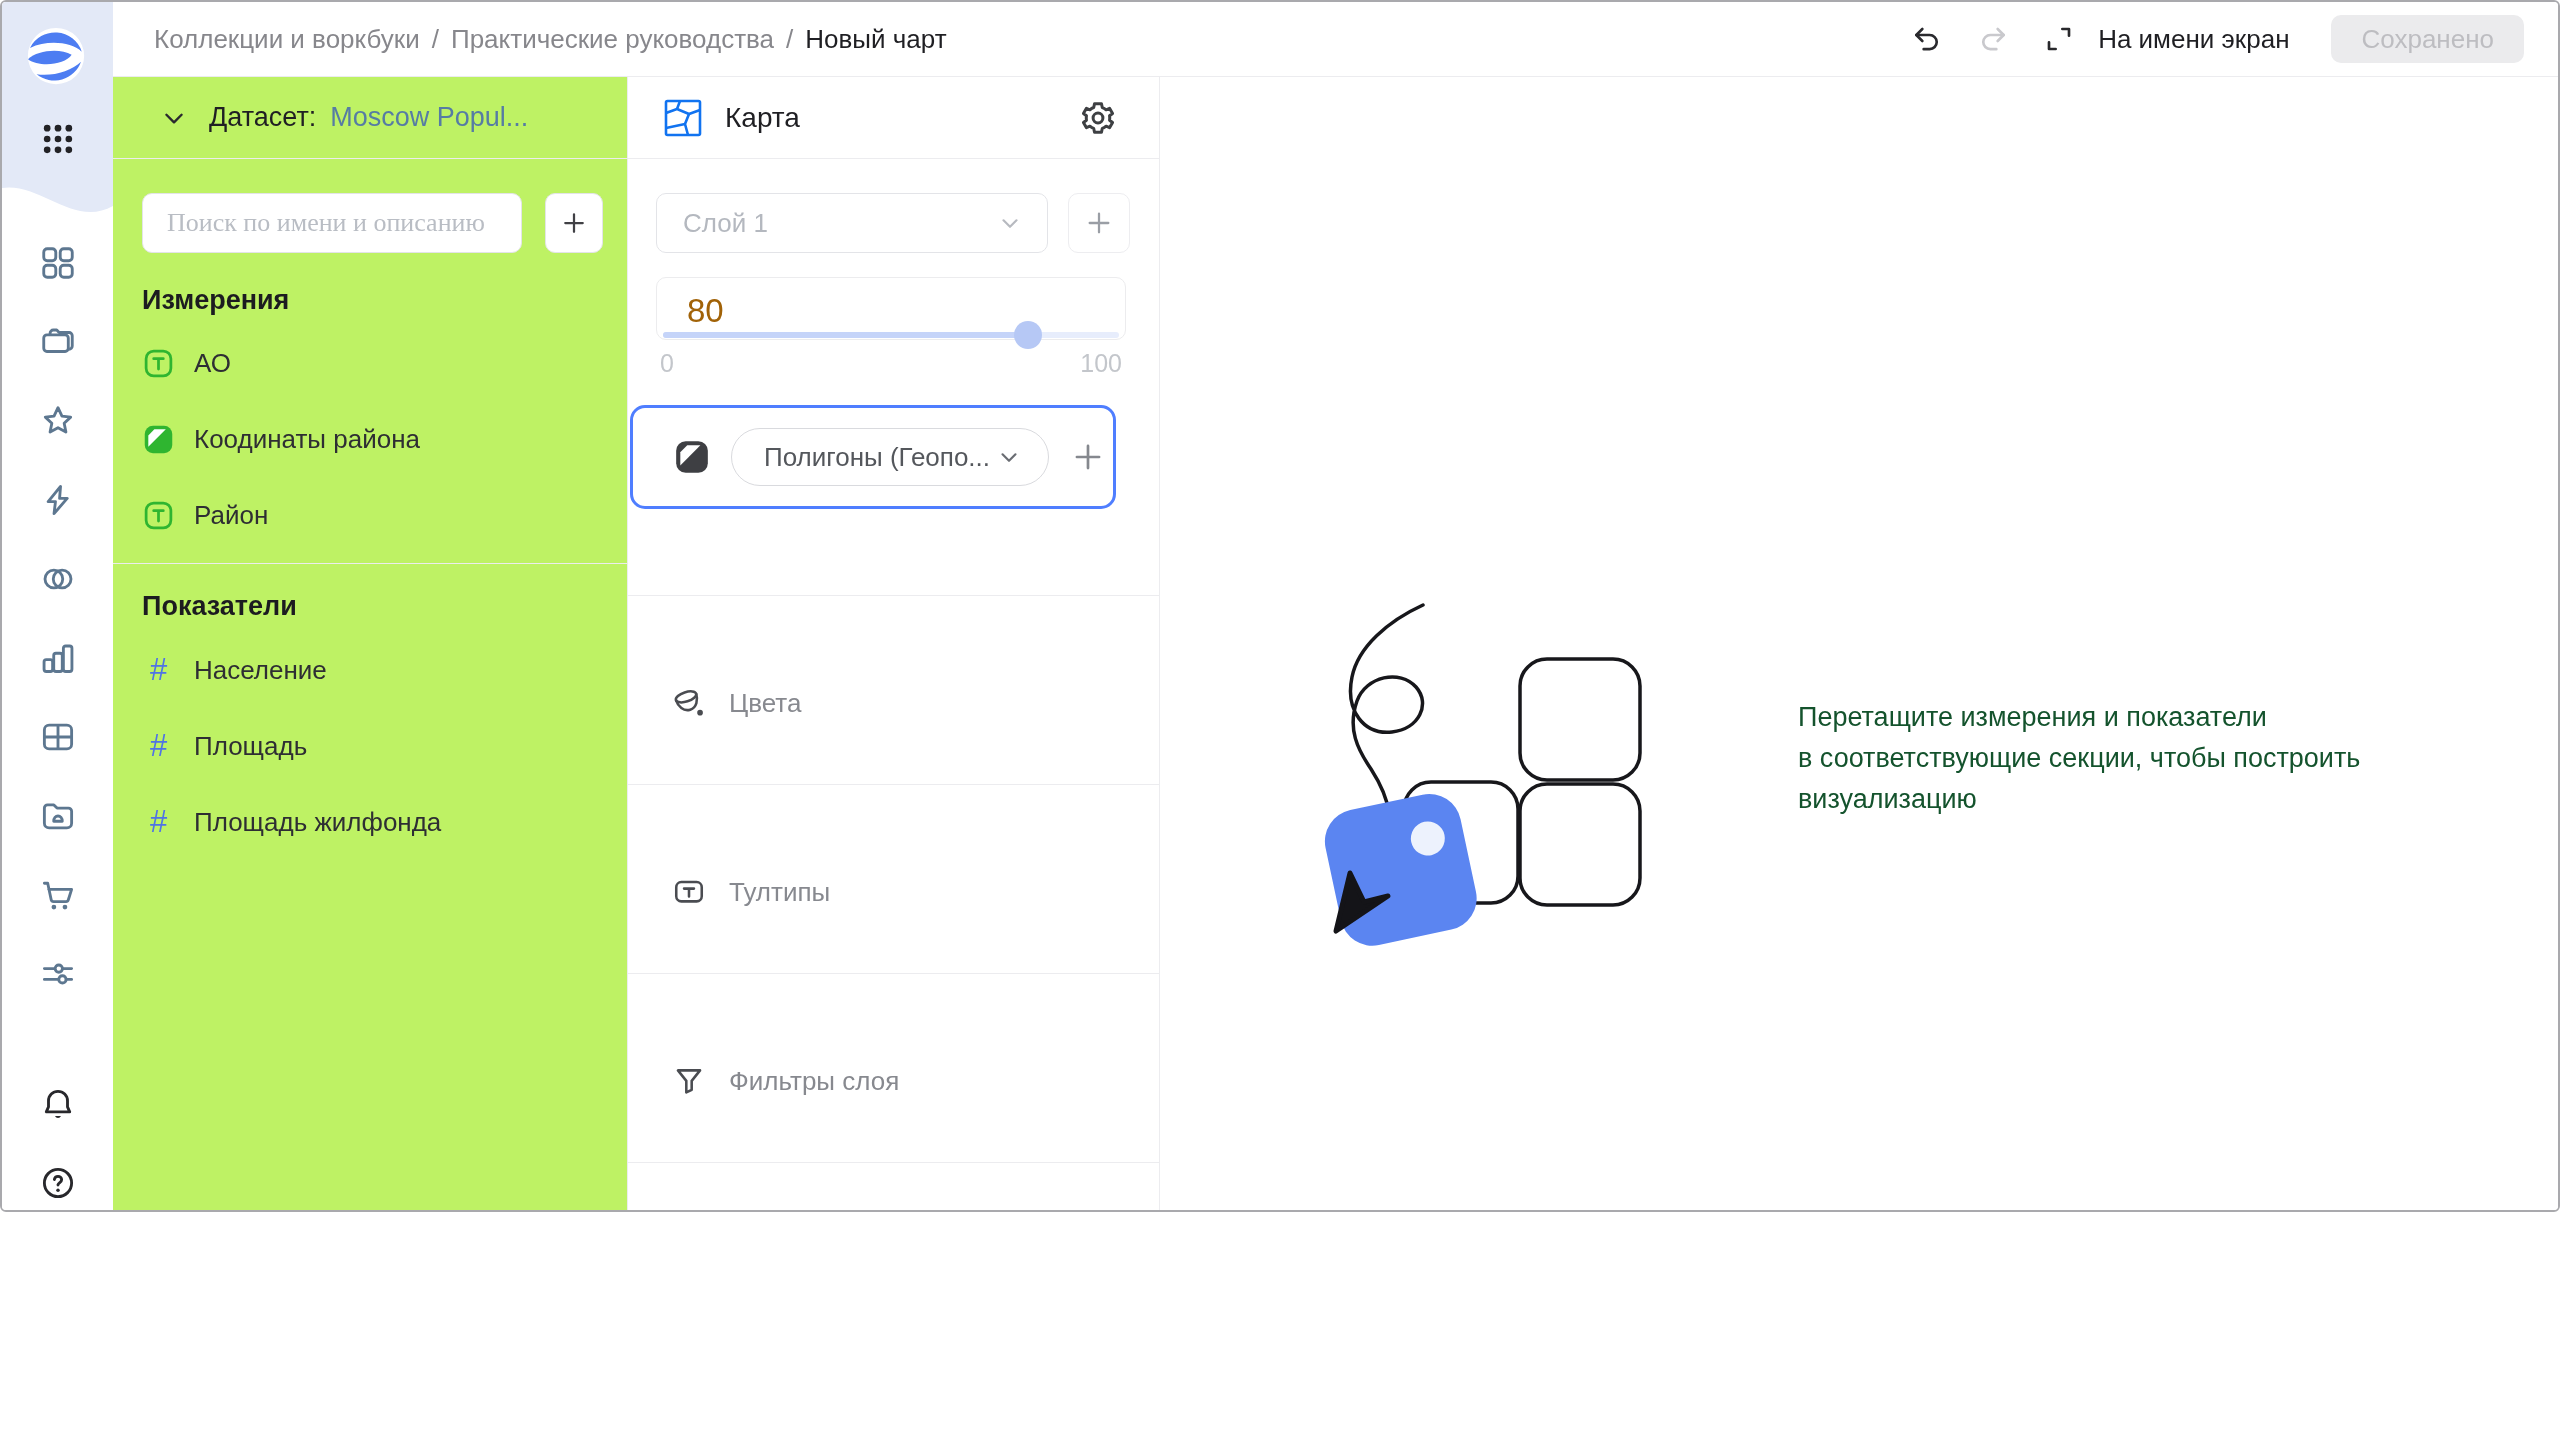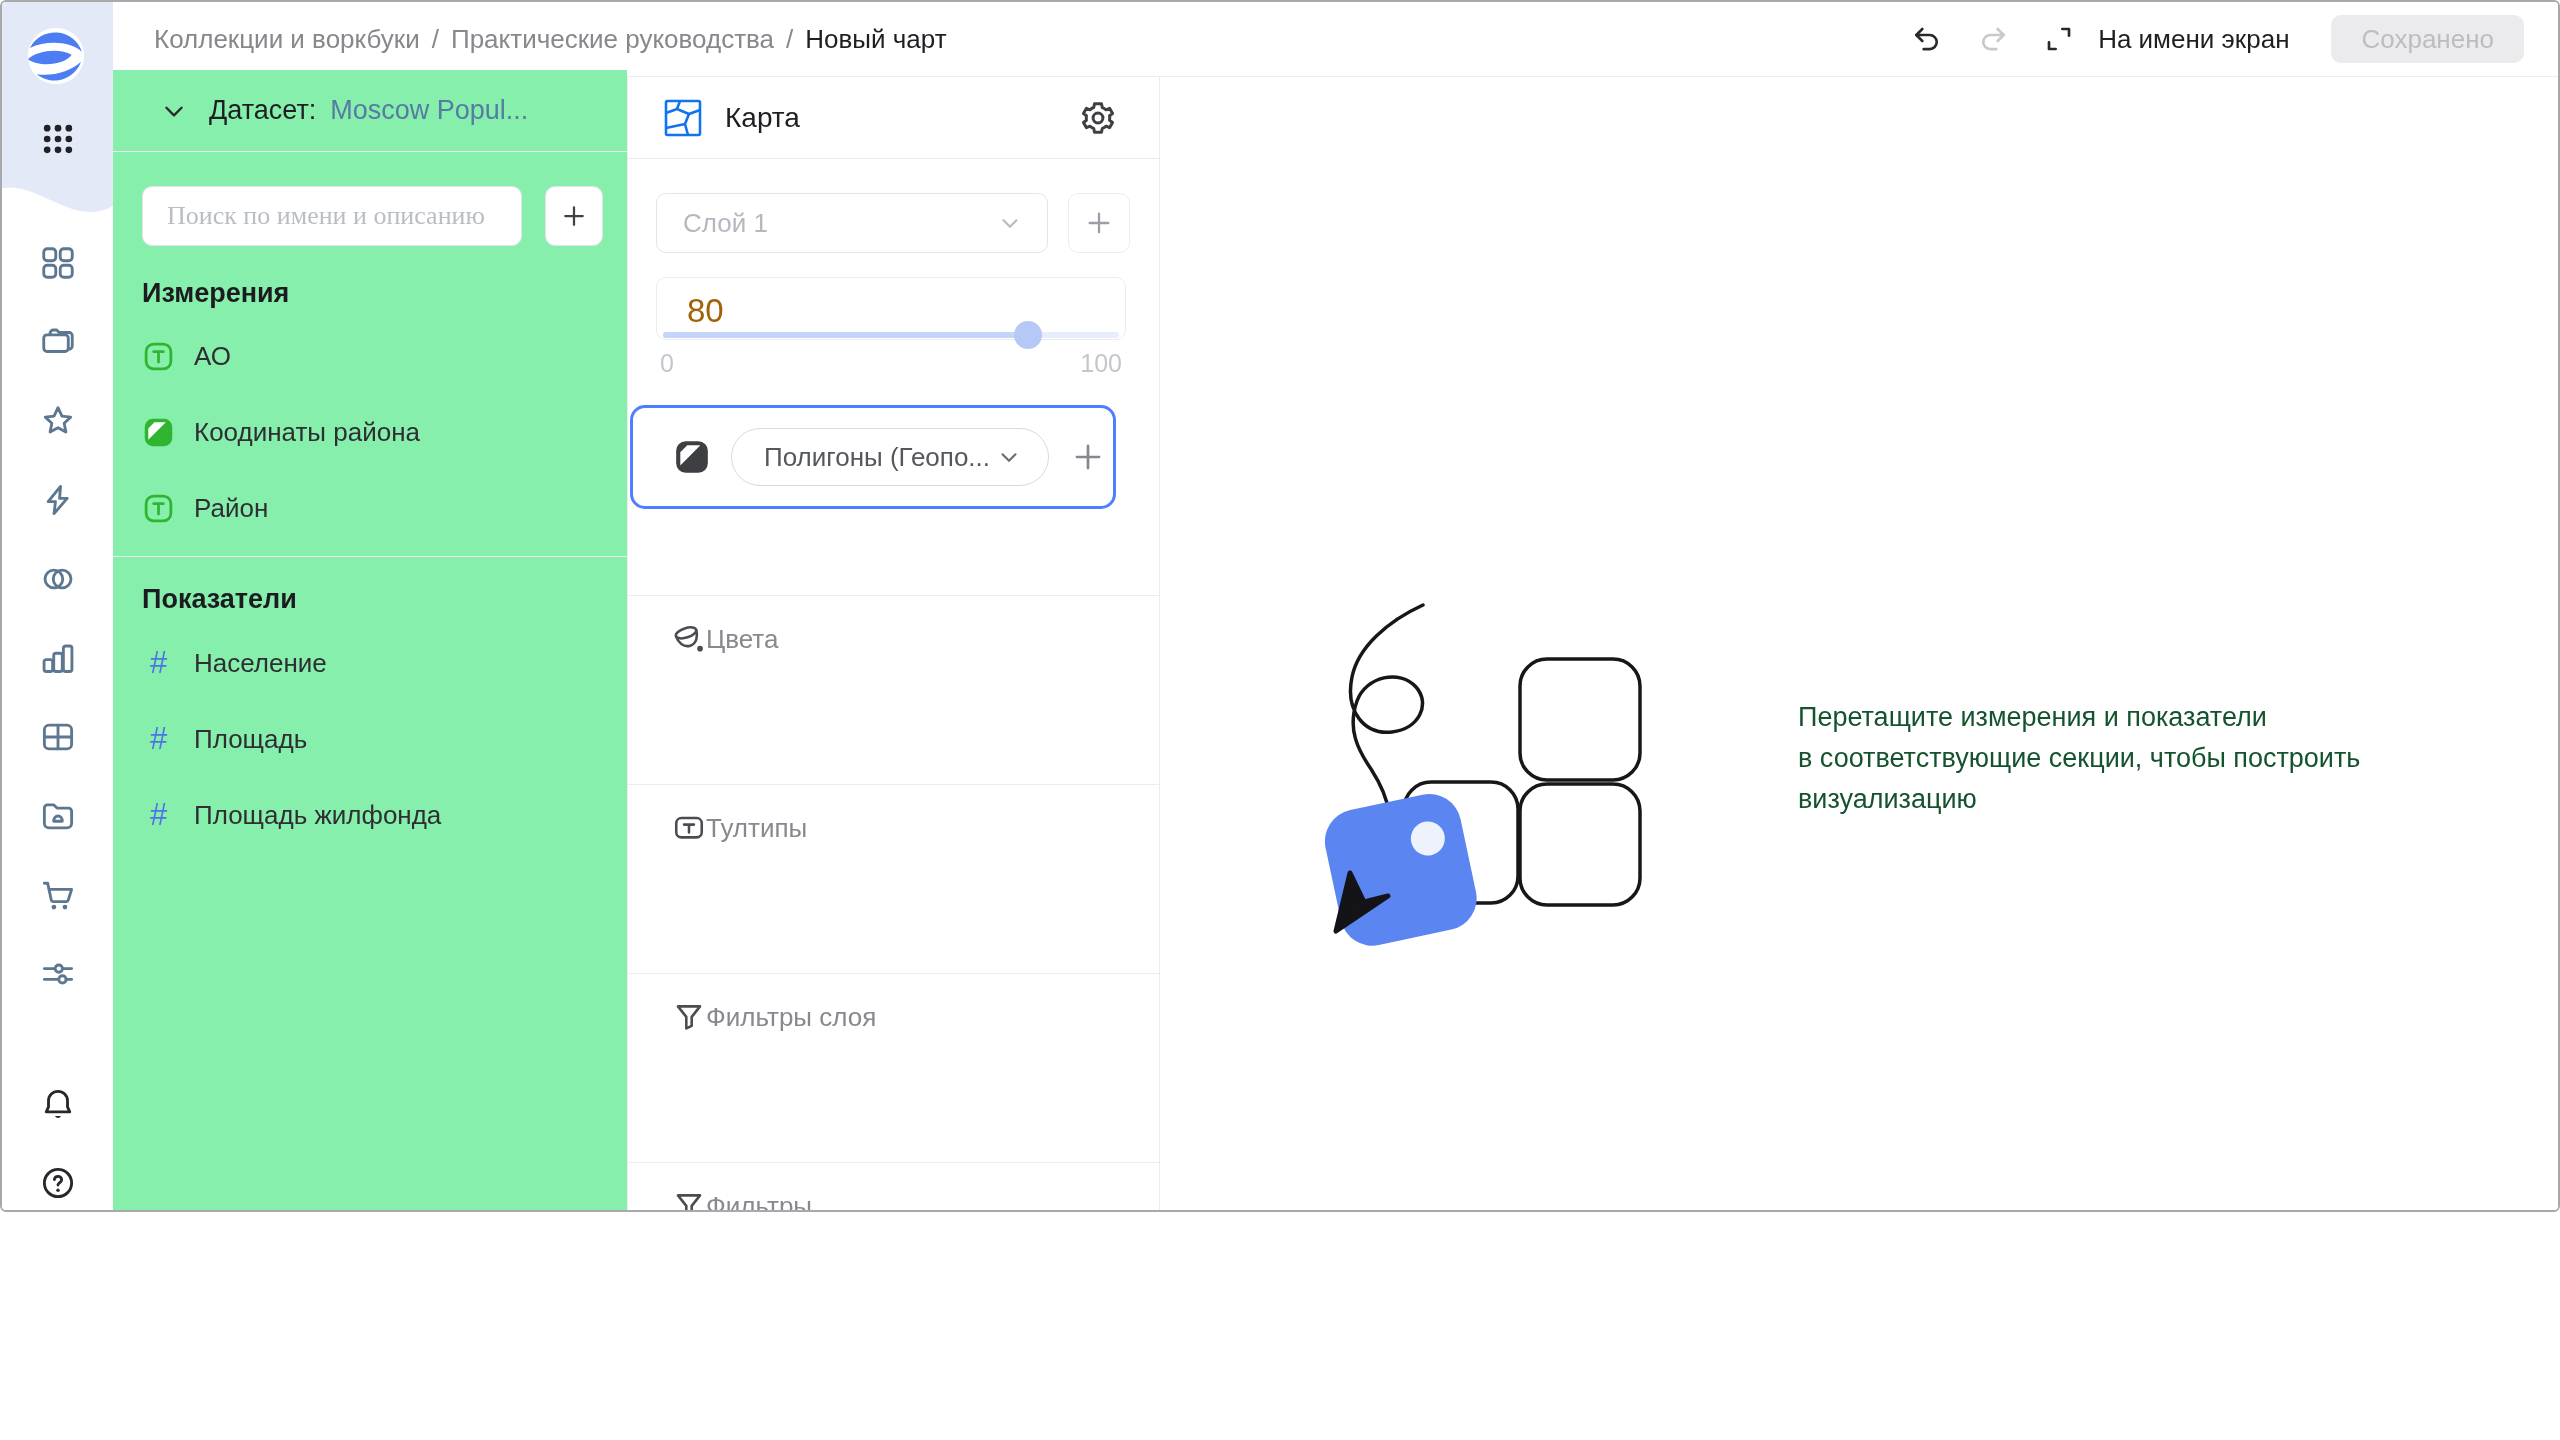--- a/index.html
+++ b/index.html
@@ -34,7 +34,7 @@
               color:#bdbdc1; font-size:26px; font-family:inherit; margin-left:14px; }
 
   
-  .ds-panel { position:absolute; left:111px; top:68px; width:514px; height:1321px; background:#86efac; }
+  .ds-panel { position:absolute; left:111px; top:75px; width:514px; height:1321px; background:#bef264; }
   .ds-row { height:82px; border-bottom:1px solid #ececef; display:flex; align-items:center; padding-left:48px; }
   .ds-chevron { width:26px; height:26px; color:#2a2a2e; cursor:pointer; }
   .ds-label { font-size:27px; color:#1f1f23; margin-left:22px; }

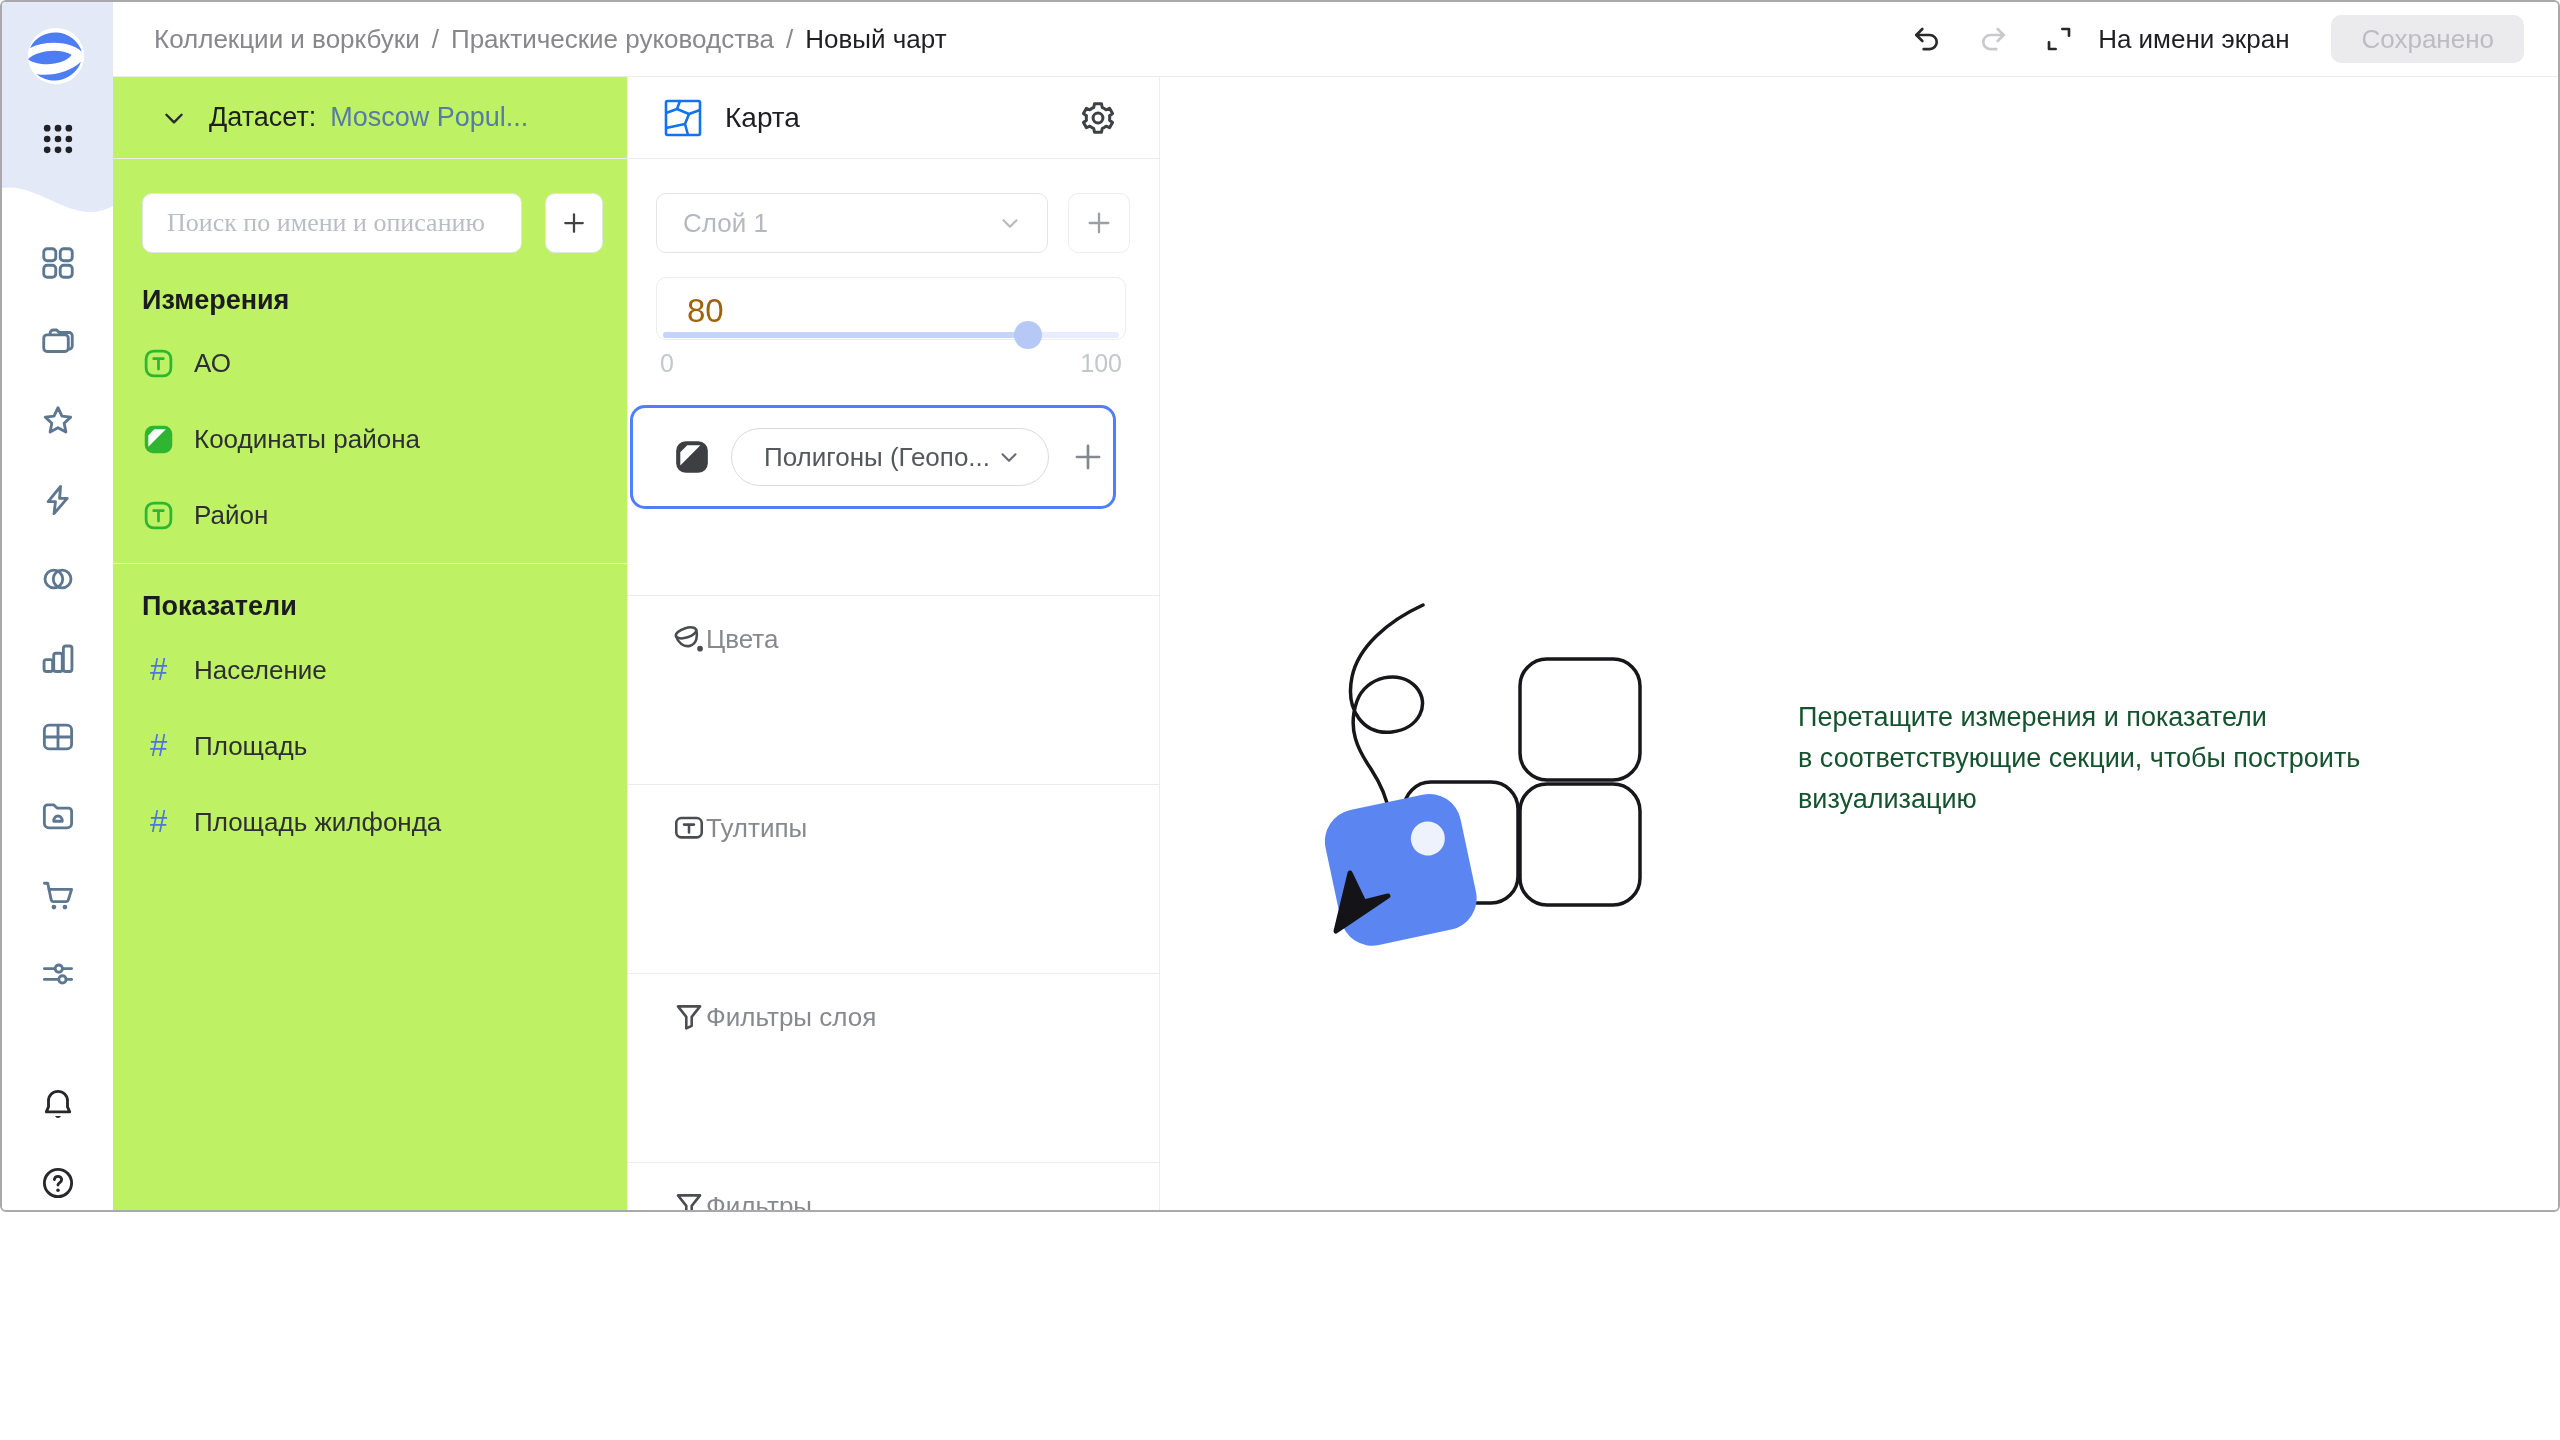--- a/index.html
+++ b/index.html
@@ -88,7 +88,7 @@
   .pill-select .chev { width:26px; height:26px; color:#6a6d73; flex:none; }
   .inline-plus { margin-left:20px; width:38px; height:38px; color:#85888e; cursor:pointer; }
   .map-sections { position:absolute; left:0; top:518px; width:531px; }
-  .map-section { height:189px; border-top:1px solid #ececef; padding:26px 0 0 44px; display:flex; align-items:flex-start; }
+  .map-section { height:189px; border-top:1px solid #ececef; padding:26px 0 0 44px; display:flex; align-items:center; gap:23px; }
   .map-section .s-icon { width:34px; height:34px; color:#4a4c51; flex:none; }
   .s-label { font-size:26px; color:#87898f; line-height:34px; }
   .map-section-end { border-top:1px solid #ececef; height:90px; }

